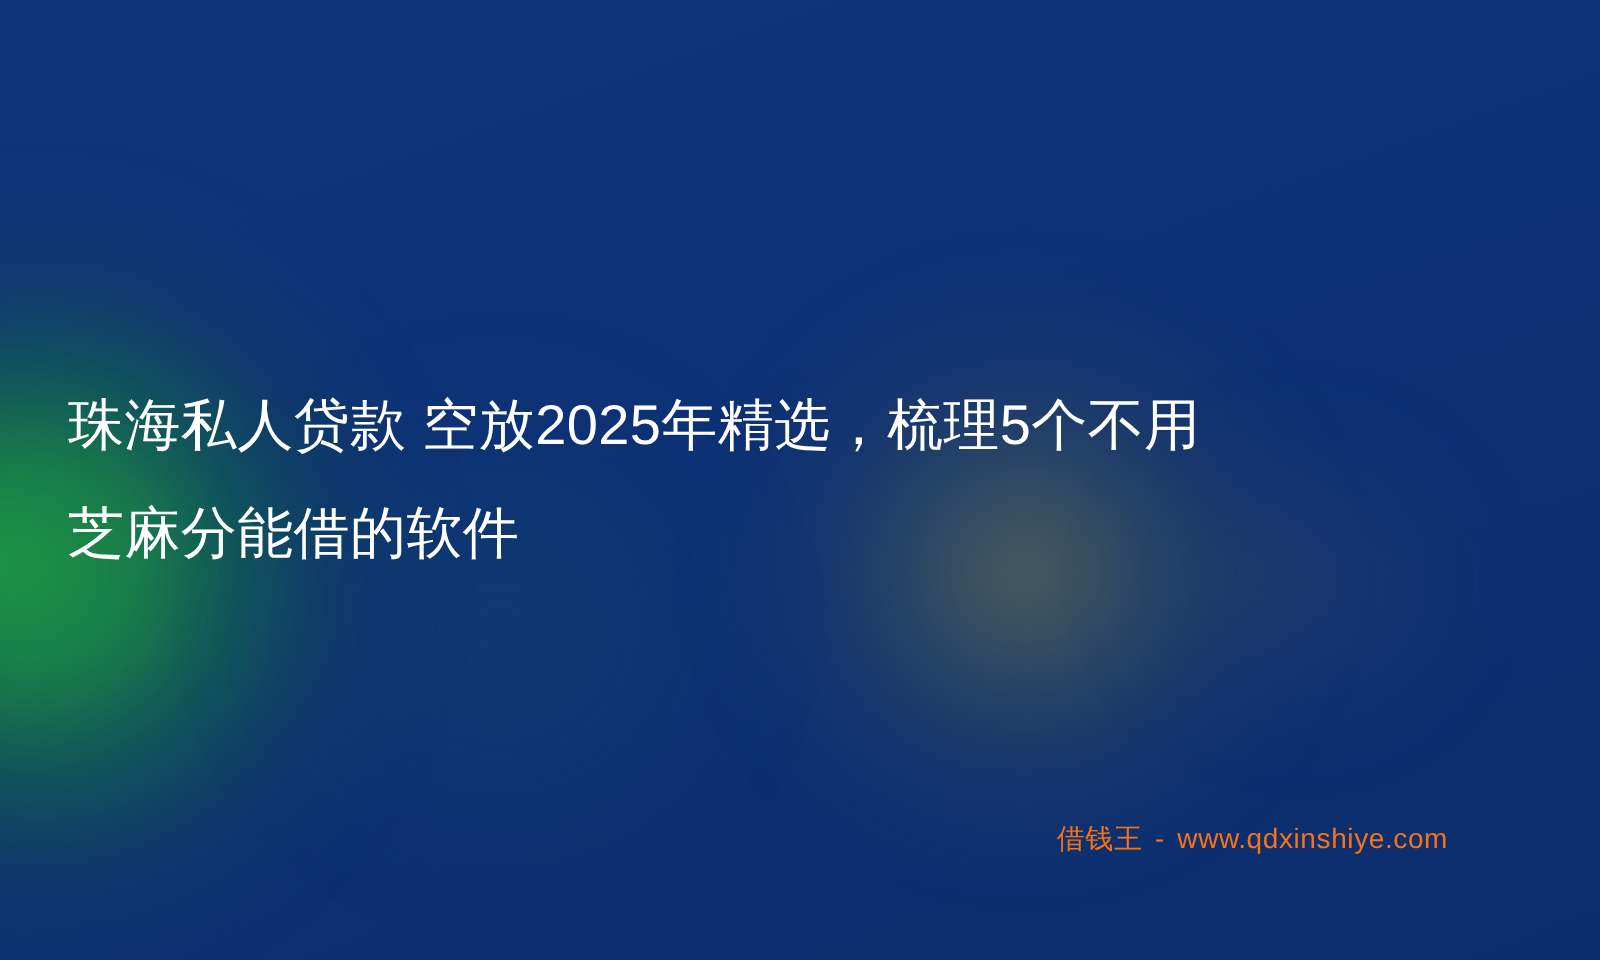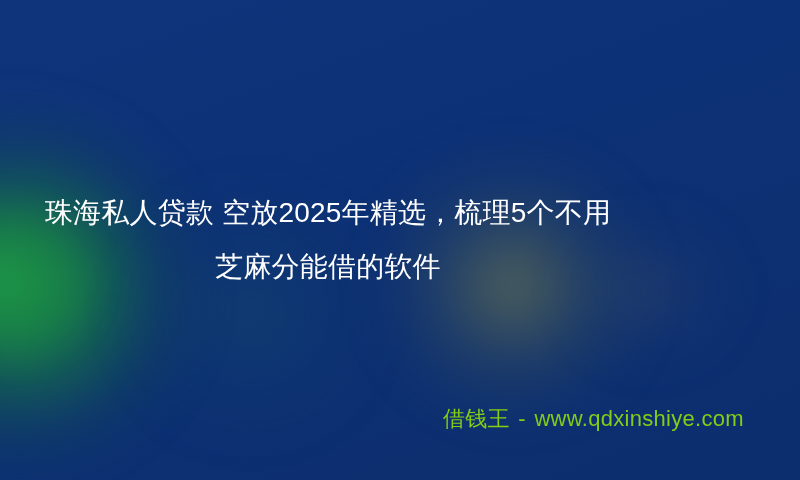--- a/index.html
+++ b/index.html
@@ -103,7 +103,7 @@
     width: 656px;
     padding: 0 34px;
     box-sizing: border-box;
-    text-align: center;
+    text-align: left;
     color: #ffffff;
     font-size: 28px;
     line-height: 54px;

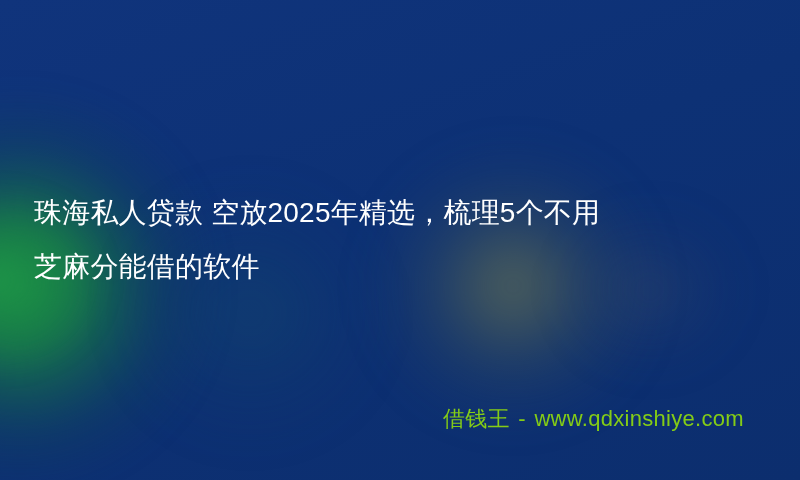--- a/index.html
+++ b/index.html
@@ -115,10 +115,10 @@
   
   .watermark {
     position: absolute;
-    right: 56px;
+    right: 76px;
     top: 405px;
-    color: #84cc16;
-    font-size: 22px;
+    color: #f97316;
+    font-size: 14px;
     line-height: 28px;
     font-weight: 400;
     letter-spacing: 0.3px;

